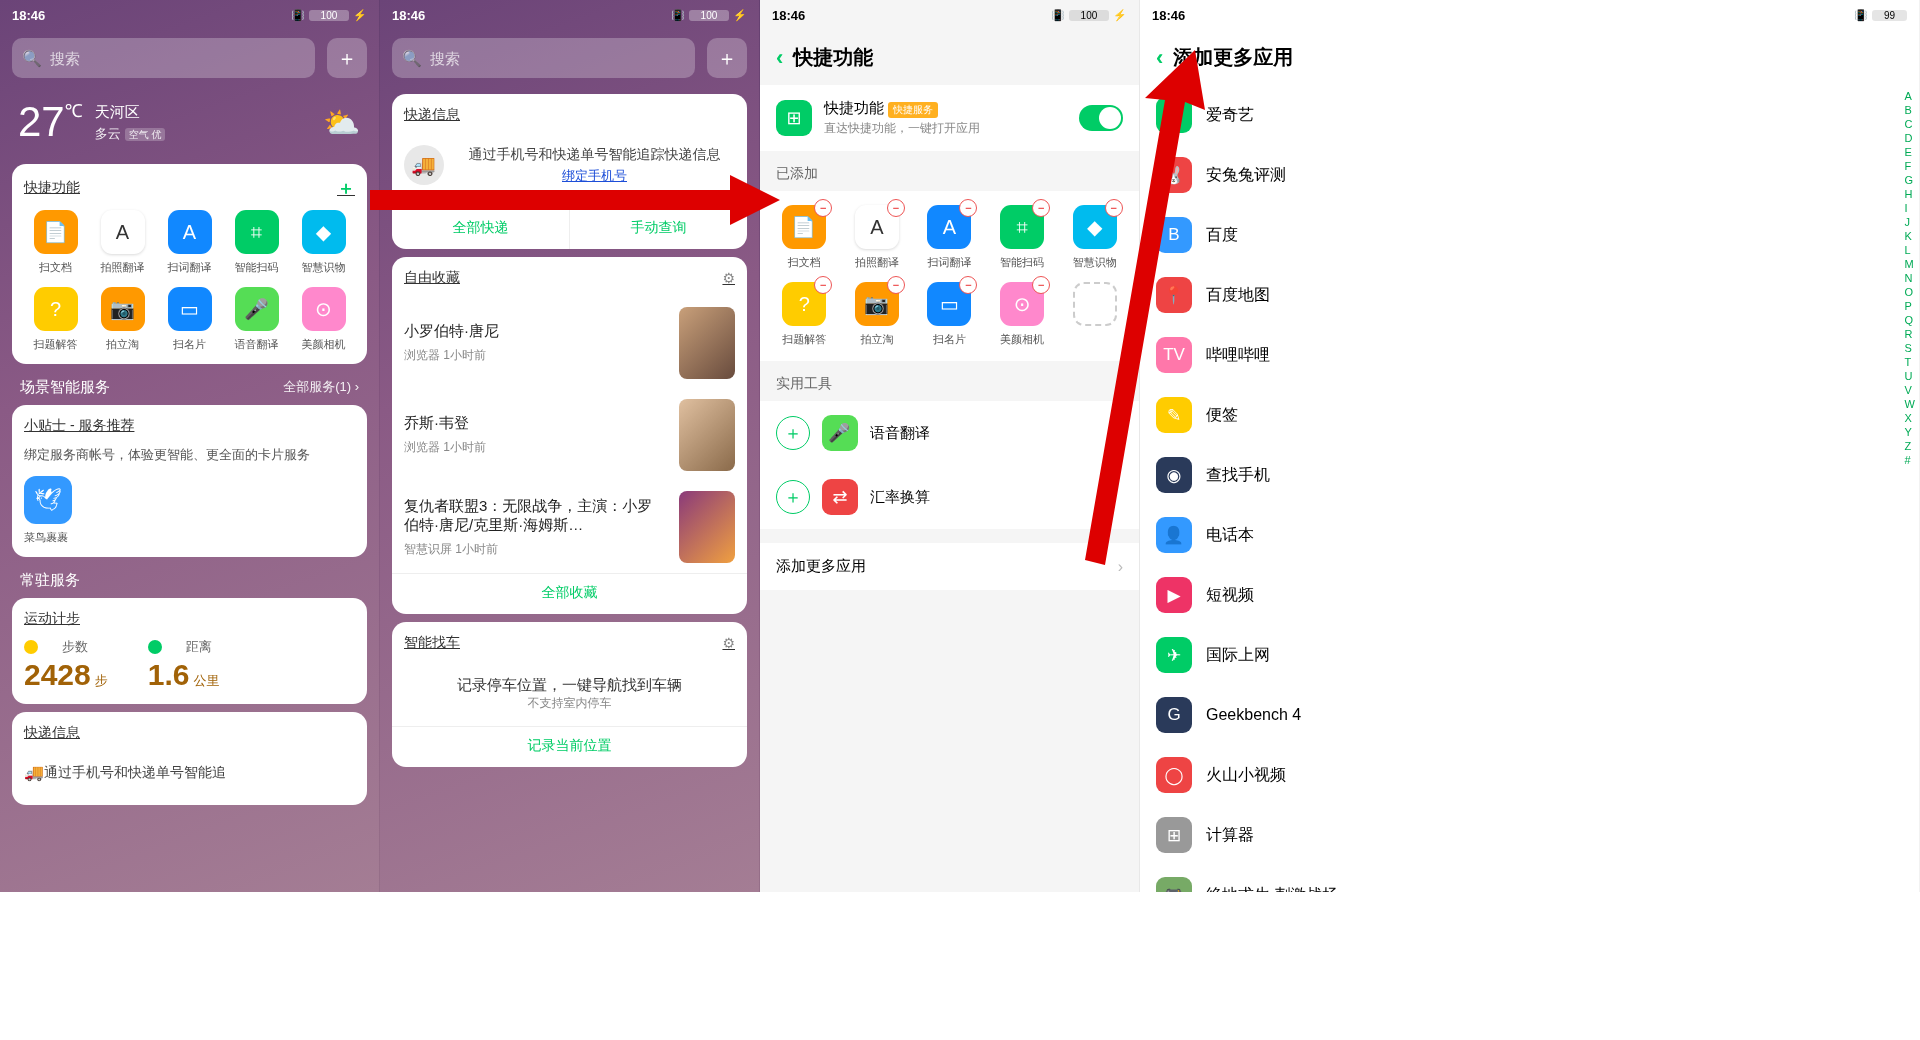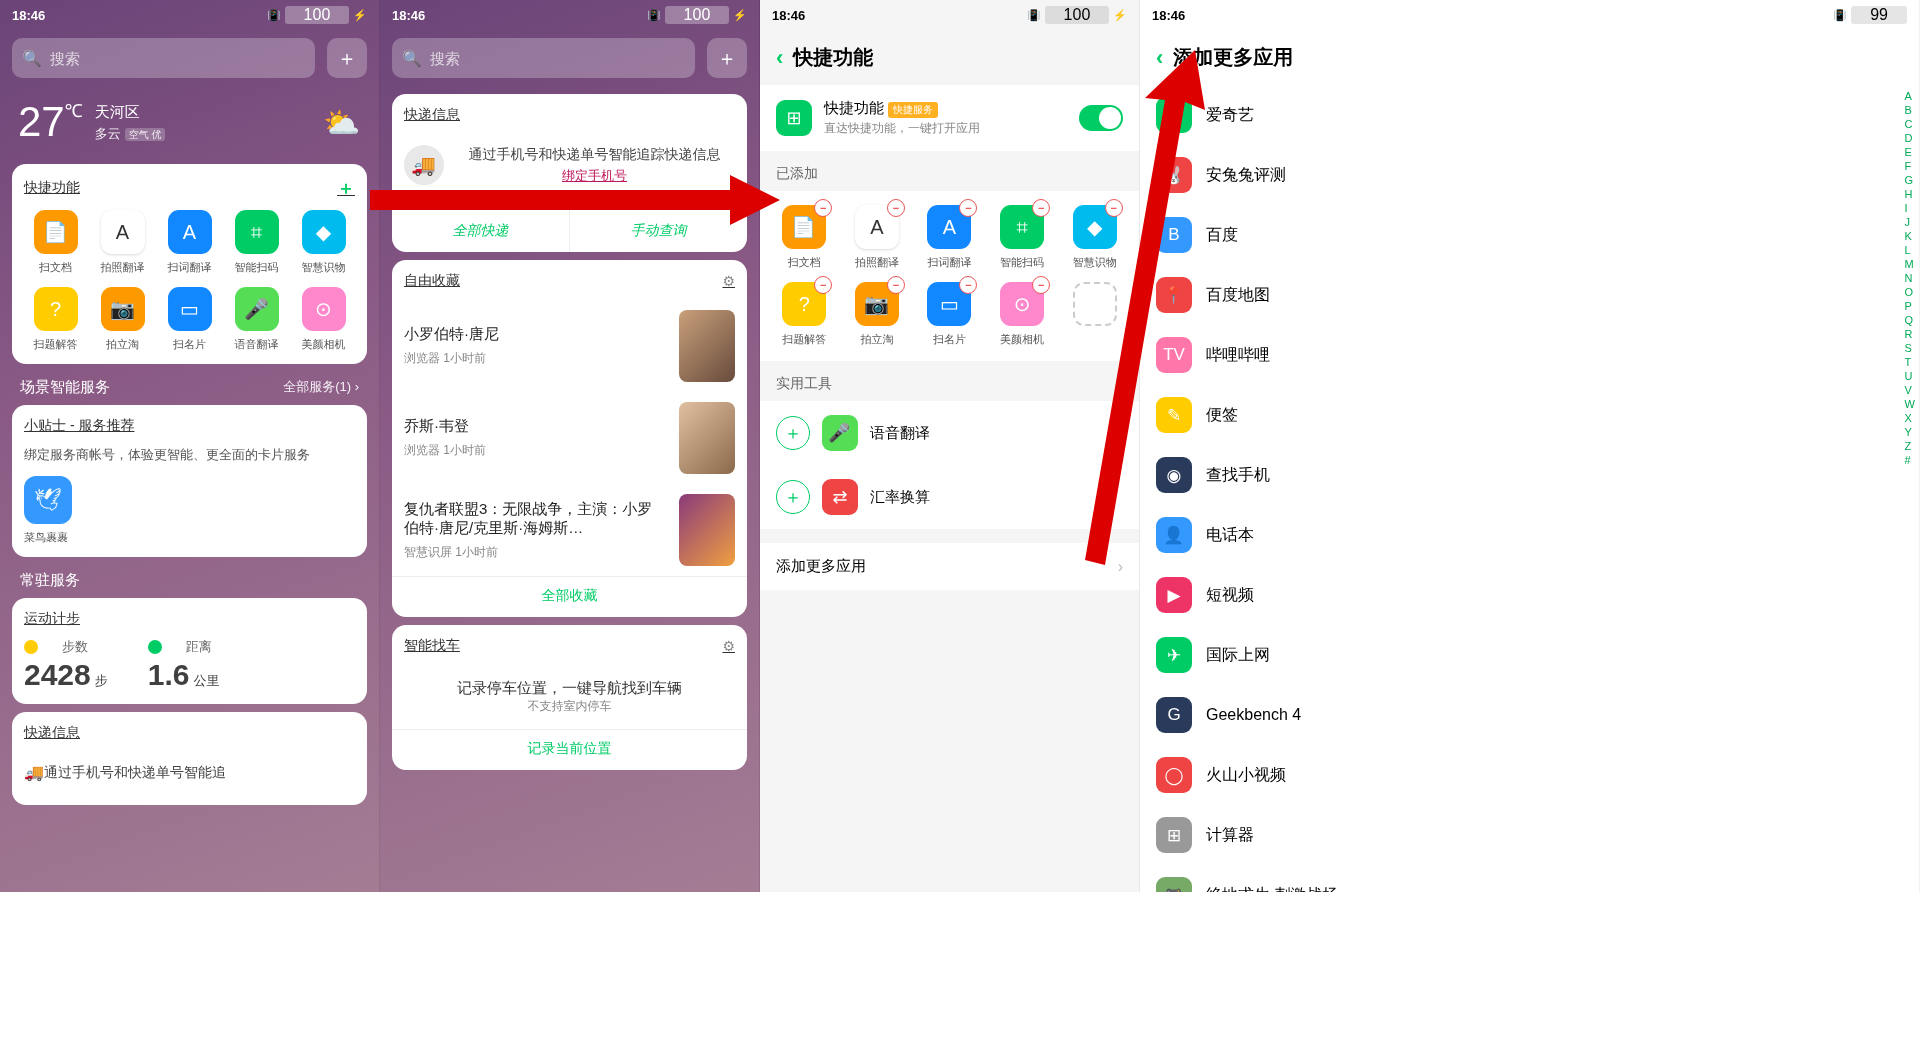--- a/index.html
+++ b/index.html
@@ -14,7 +14,7 @@
 .statusbar.dark { color: #000; }
 .sb-time { font-weight: 600; }
 .sb-icons { display: flex; gap: 4px; align-items: center; font-size: 11px; }
-.sb-pill { display: inline-block; padding: 0 19px; border-radius: 3px; font-size: 16px; }
+.sb-pill { display: inline-block; padding: 0 12px; border-radius: 3px; font-size: 10px; }
 .statusbar.light .sb-pill { background: rgba(255,255,255,0.3); }
 .statusbar.dark .sb-pill { background: rgba(0,0,0,0.1); }
 

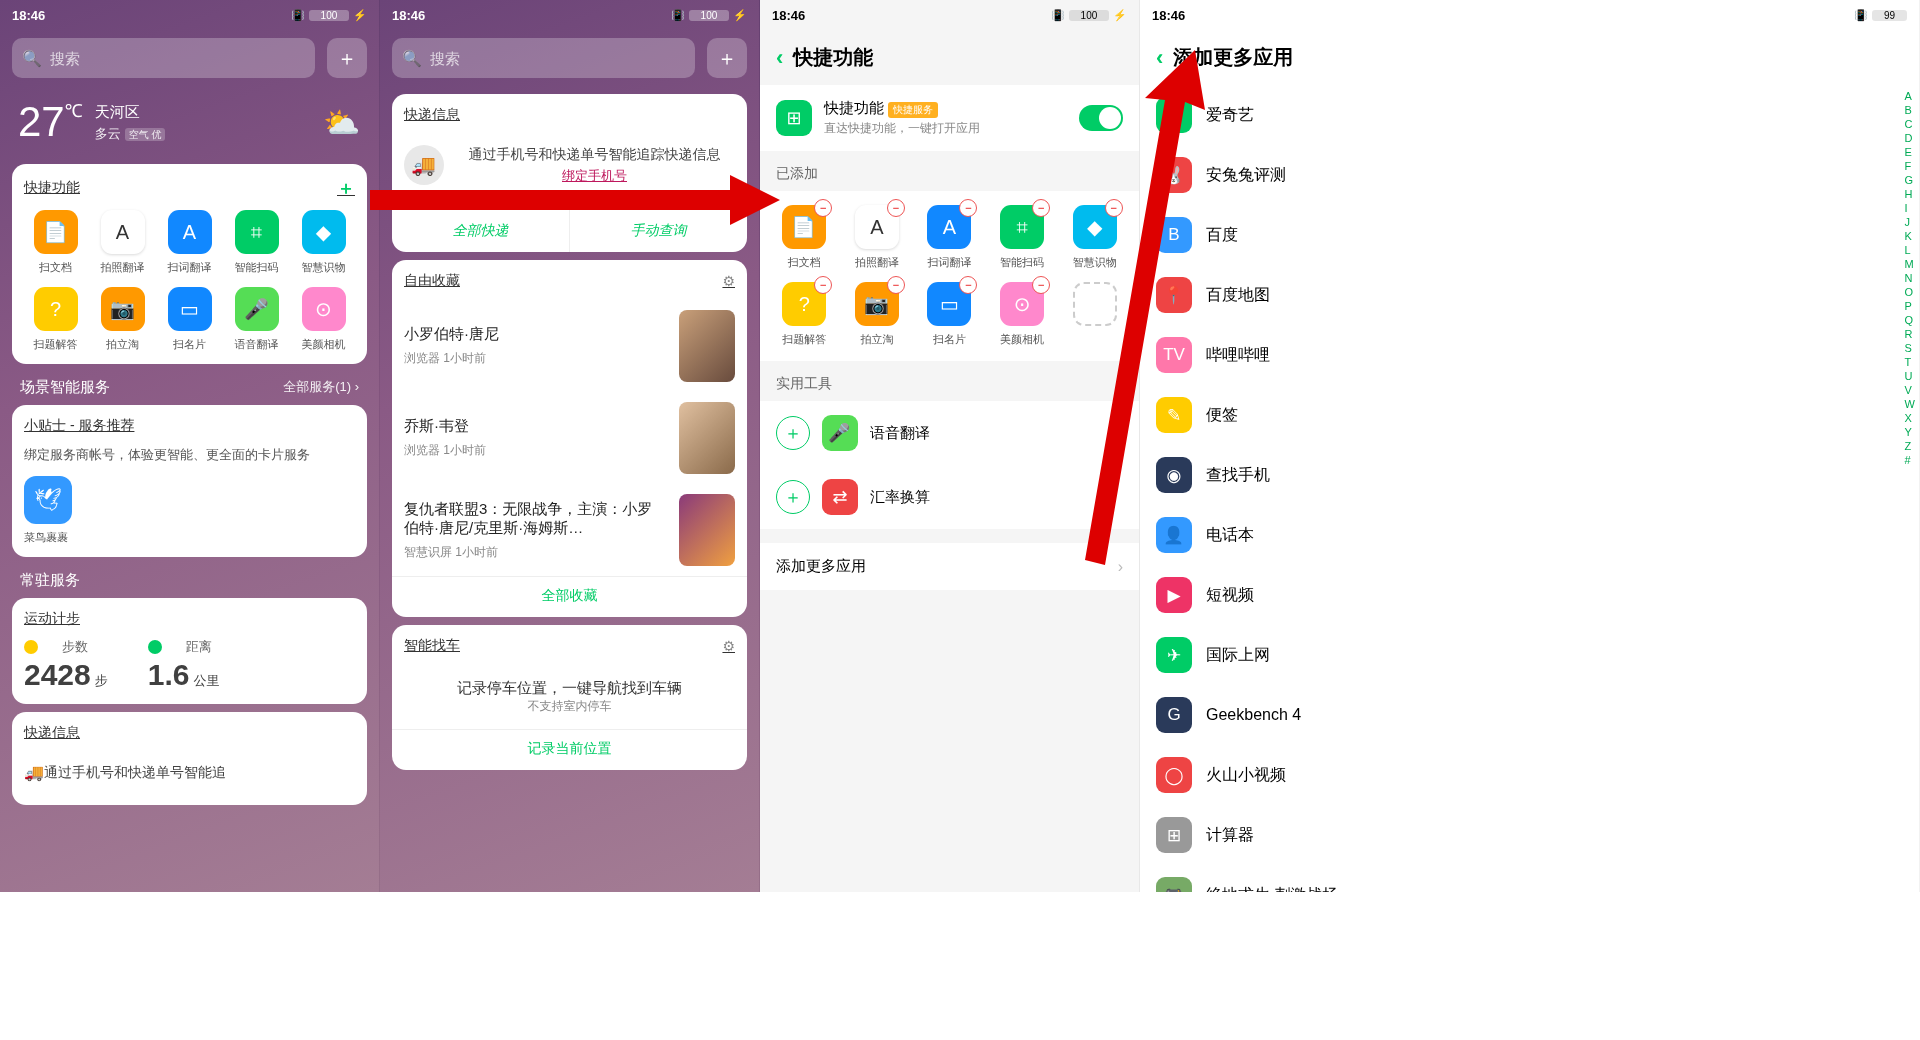--- a/index.html
+++ b/index.html
@@ -63,7 +63,7 @@
 .express .circ { width: 40px; height: 40px; border-radius: 50%; background: #e8e8e8; display: flex; align-items: center; justify-content: center; color: #aaa; font-size: 20px; margin-right: 10px; }
 .express-body { display: flex; align-items: center; padding: 10px 0; }
 .express-text { flex: 1; font-size: 14px; color: #444; line-height: 1.5; }
-.express-link { font-size: 13px; color: #be185d; text-decoration: underline; }
+.express-link { font-size: 13px; color: #1d4ed8; text-decoration: underline; }
 .split { display: flex; border-top: 4px solid #404040; margin: 10px -12px -12px; font-style: italic; }
 .split > div { flex: 1; text-align: center; padding: 12px 0; font-size: 14px; color: #0c6; }
 .split > div:first-child { border-right: 1px solid #eee; }

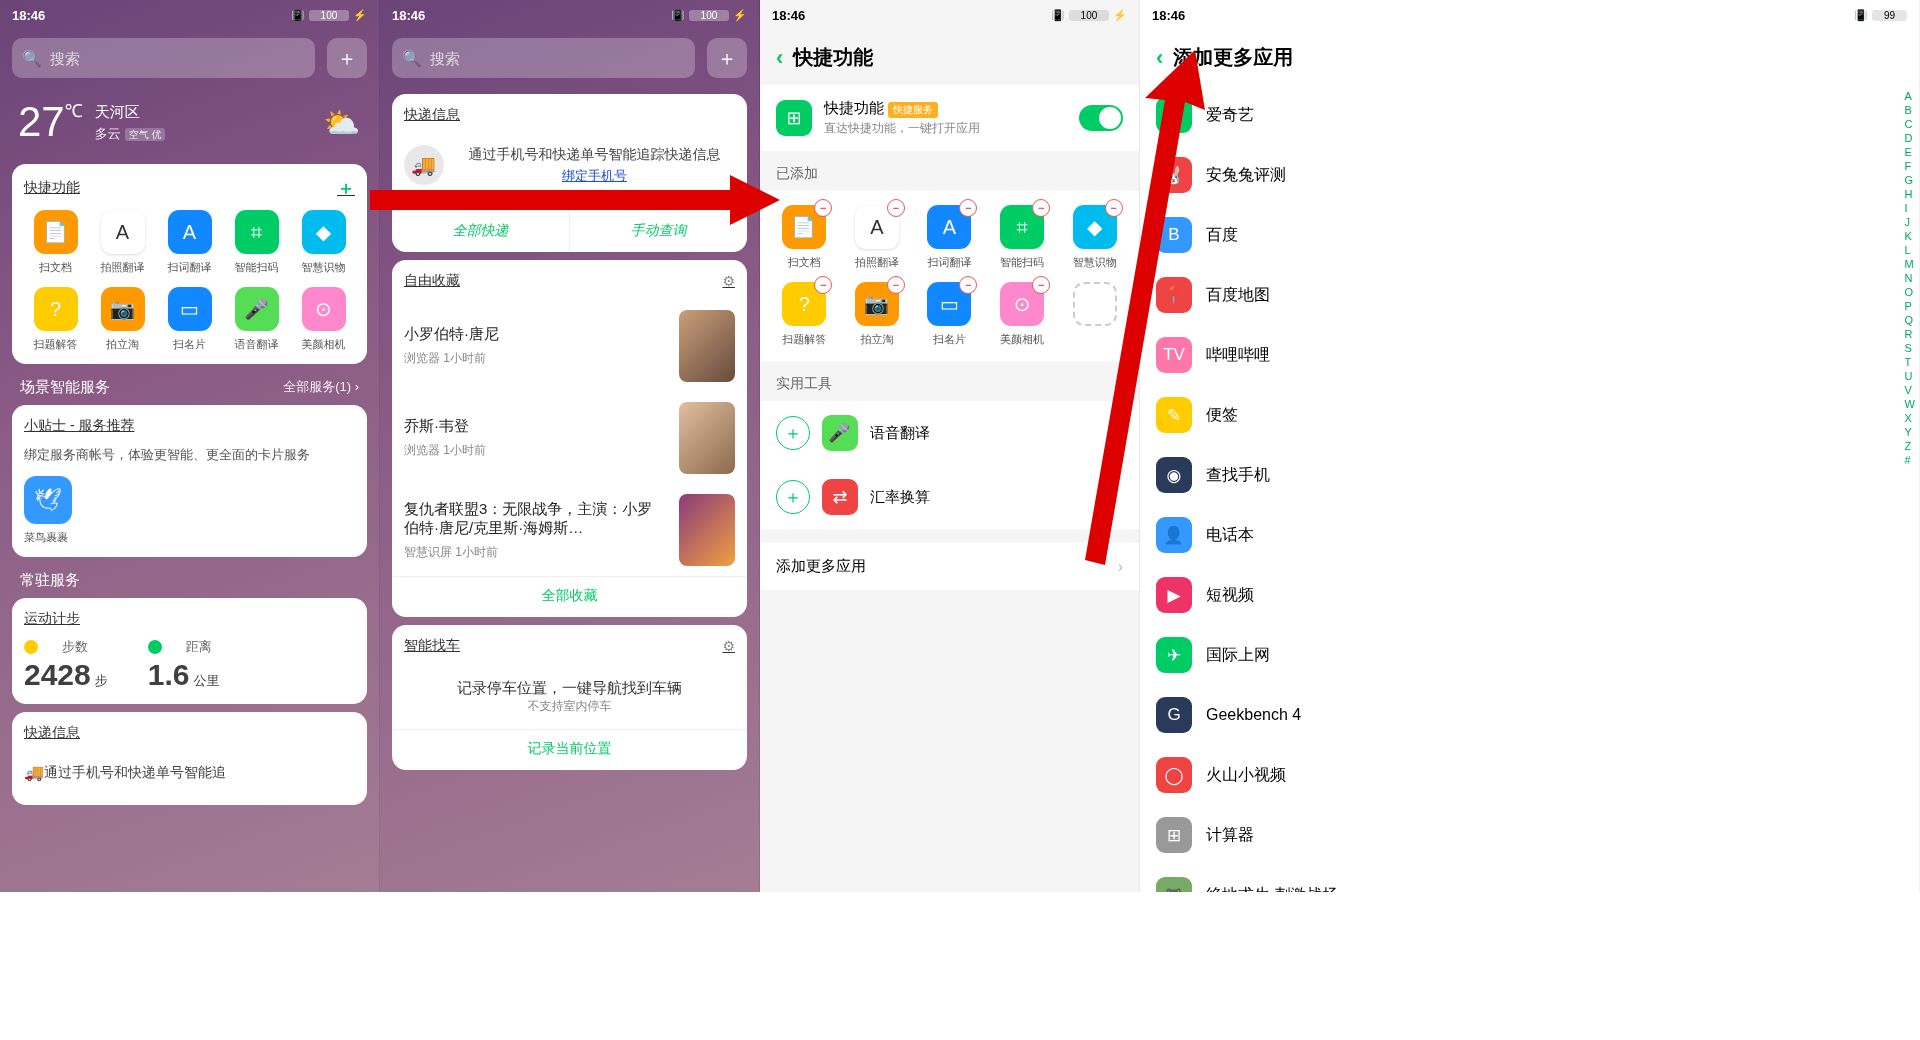--- a/index.html
+++ b/index.html
@@ -64,7 +64,7 @@
 .express-body { display: flex; align-items: center; padding: 10px 0; }
 .express-text { flex: 1; font-size: 14px; color: #444; line-height: 1.5; }
 .express-link { font-size: 13px; color: #1d4ed8; text-decoration: underline; }
-.split { display: flex; border-top: 4px solid #404040; margin: 10px -12px -12px; font-style: italic; }
+.split { display: flex; border-top: 1px solid #404040; margin: 10px -12px -12px; }
 .split > div { flex: 1; text-align: center; padding: 12px 0; font-size: 14px; color: #0c6; }
 .split > div:first-child { border-right: 1px solid #eee; }
 

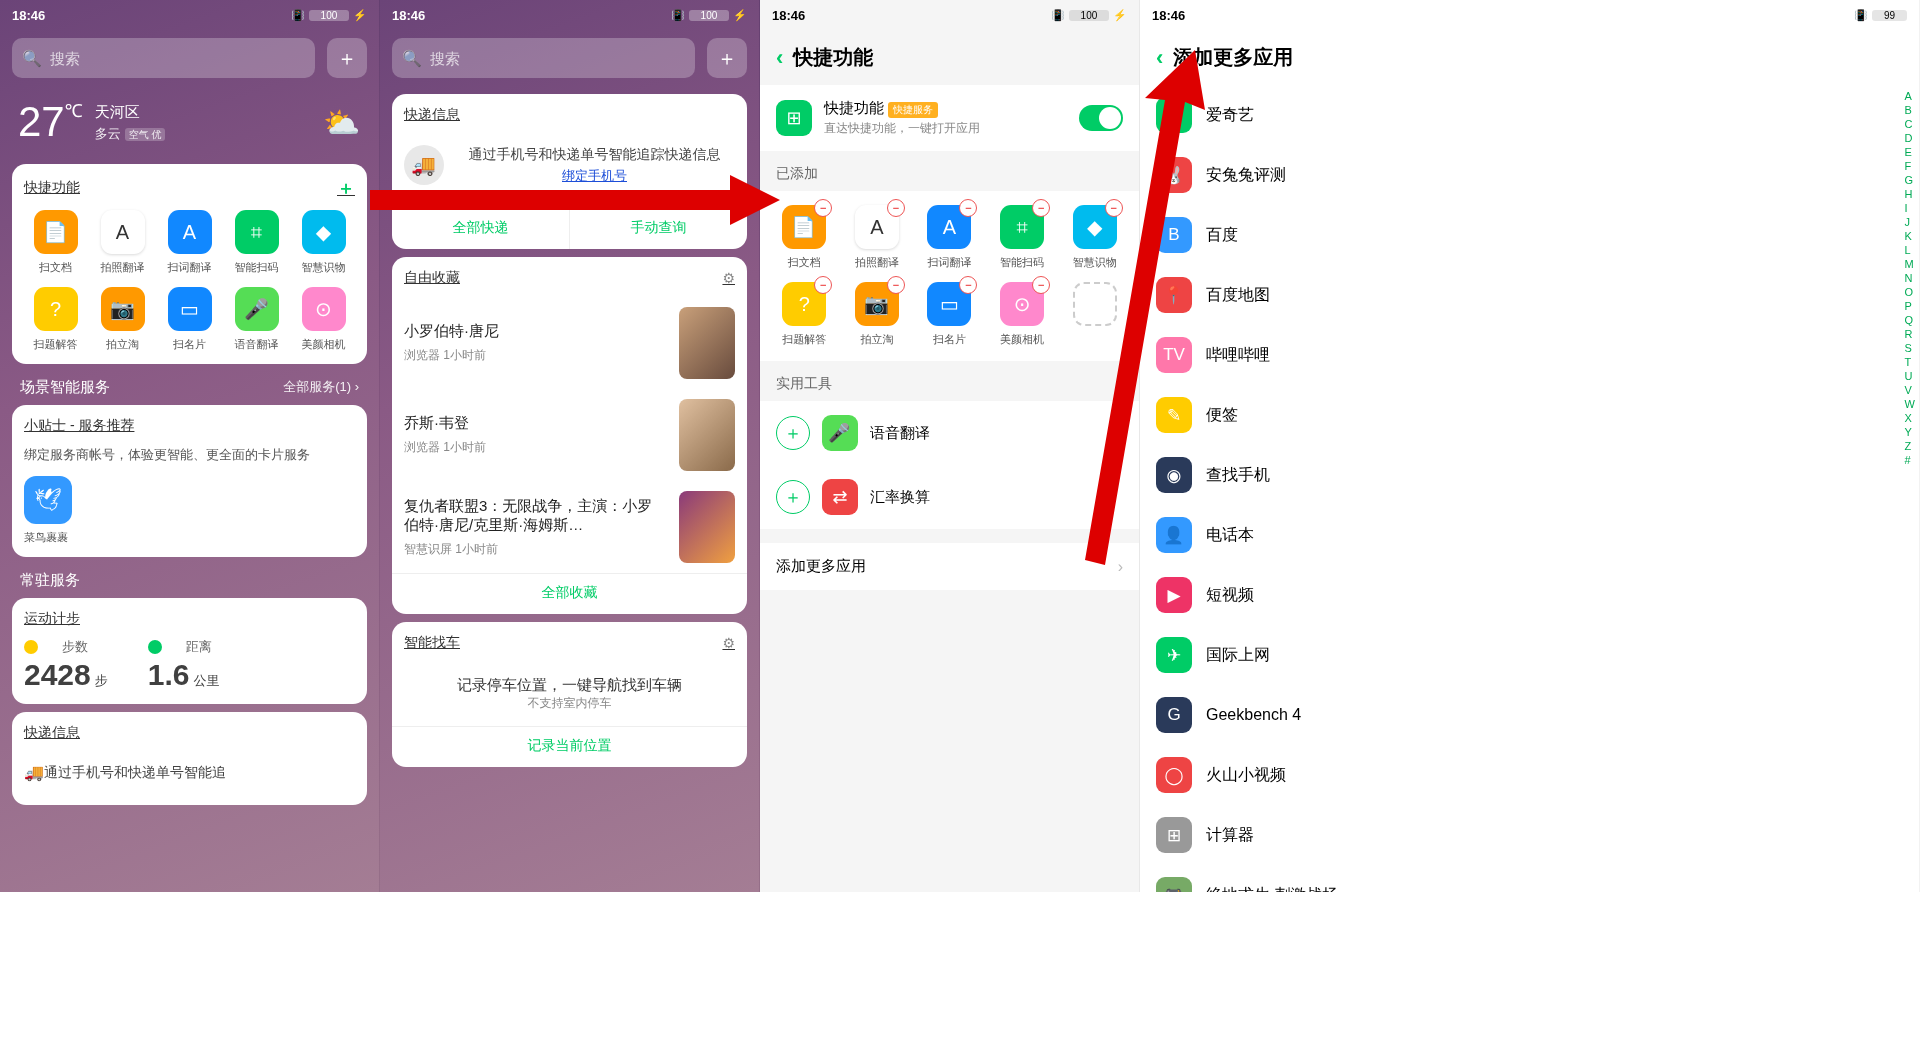--- a/index.html
+++ b/index.html
@@ -56,7 +56,7 @@
 .stat { display: flex; flex-direction: column; gap: 2px; }
 .stat-label { font-size: 13px; color: #666; display: flex; align-items: center; gap: 24px; }
 .stat-dot { width: 14px; height: 14px; border-radius: 50%; }
-.stat-val { font-size: 30px; font-weight: 600; color: #404040; }
+.stat-val { font-size: 30px; font-weight: 600; color: #a16207; }
 .stat-val .unit { font-size: 13px; font-weight: 400; margin-left: 4px; }
 
 .express { text-align: center; }

